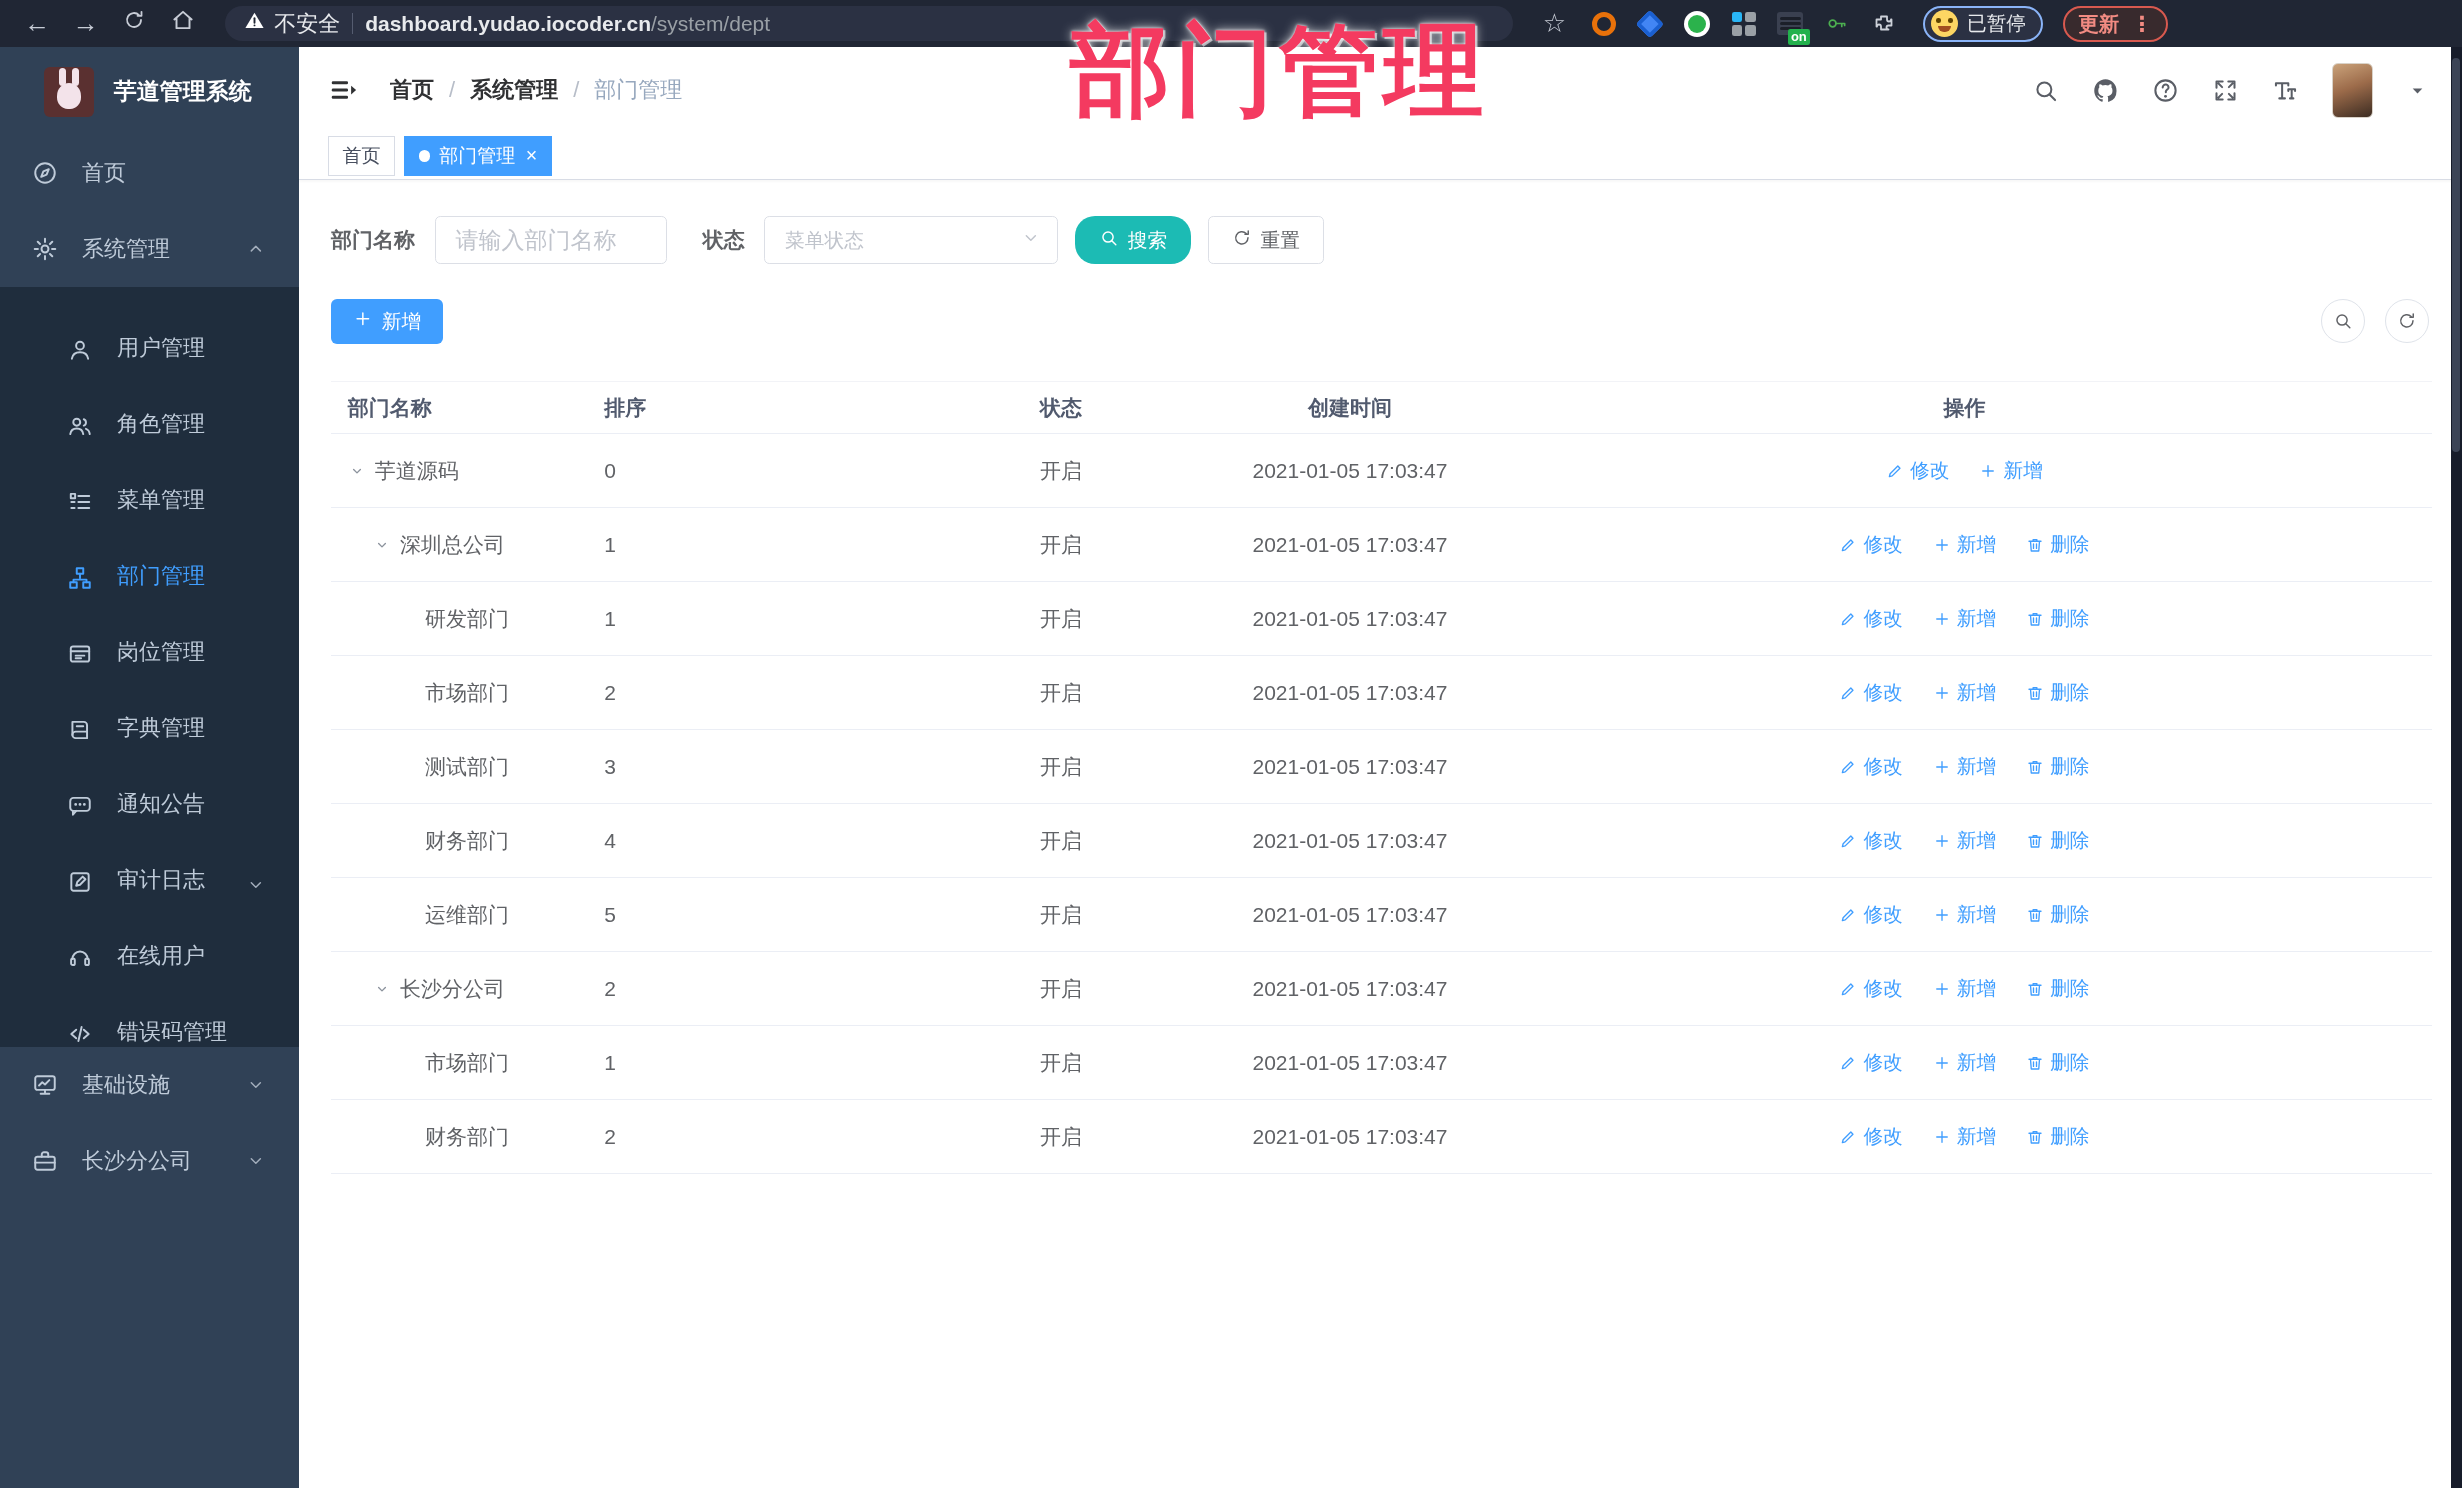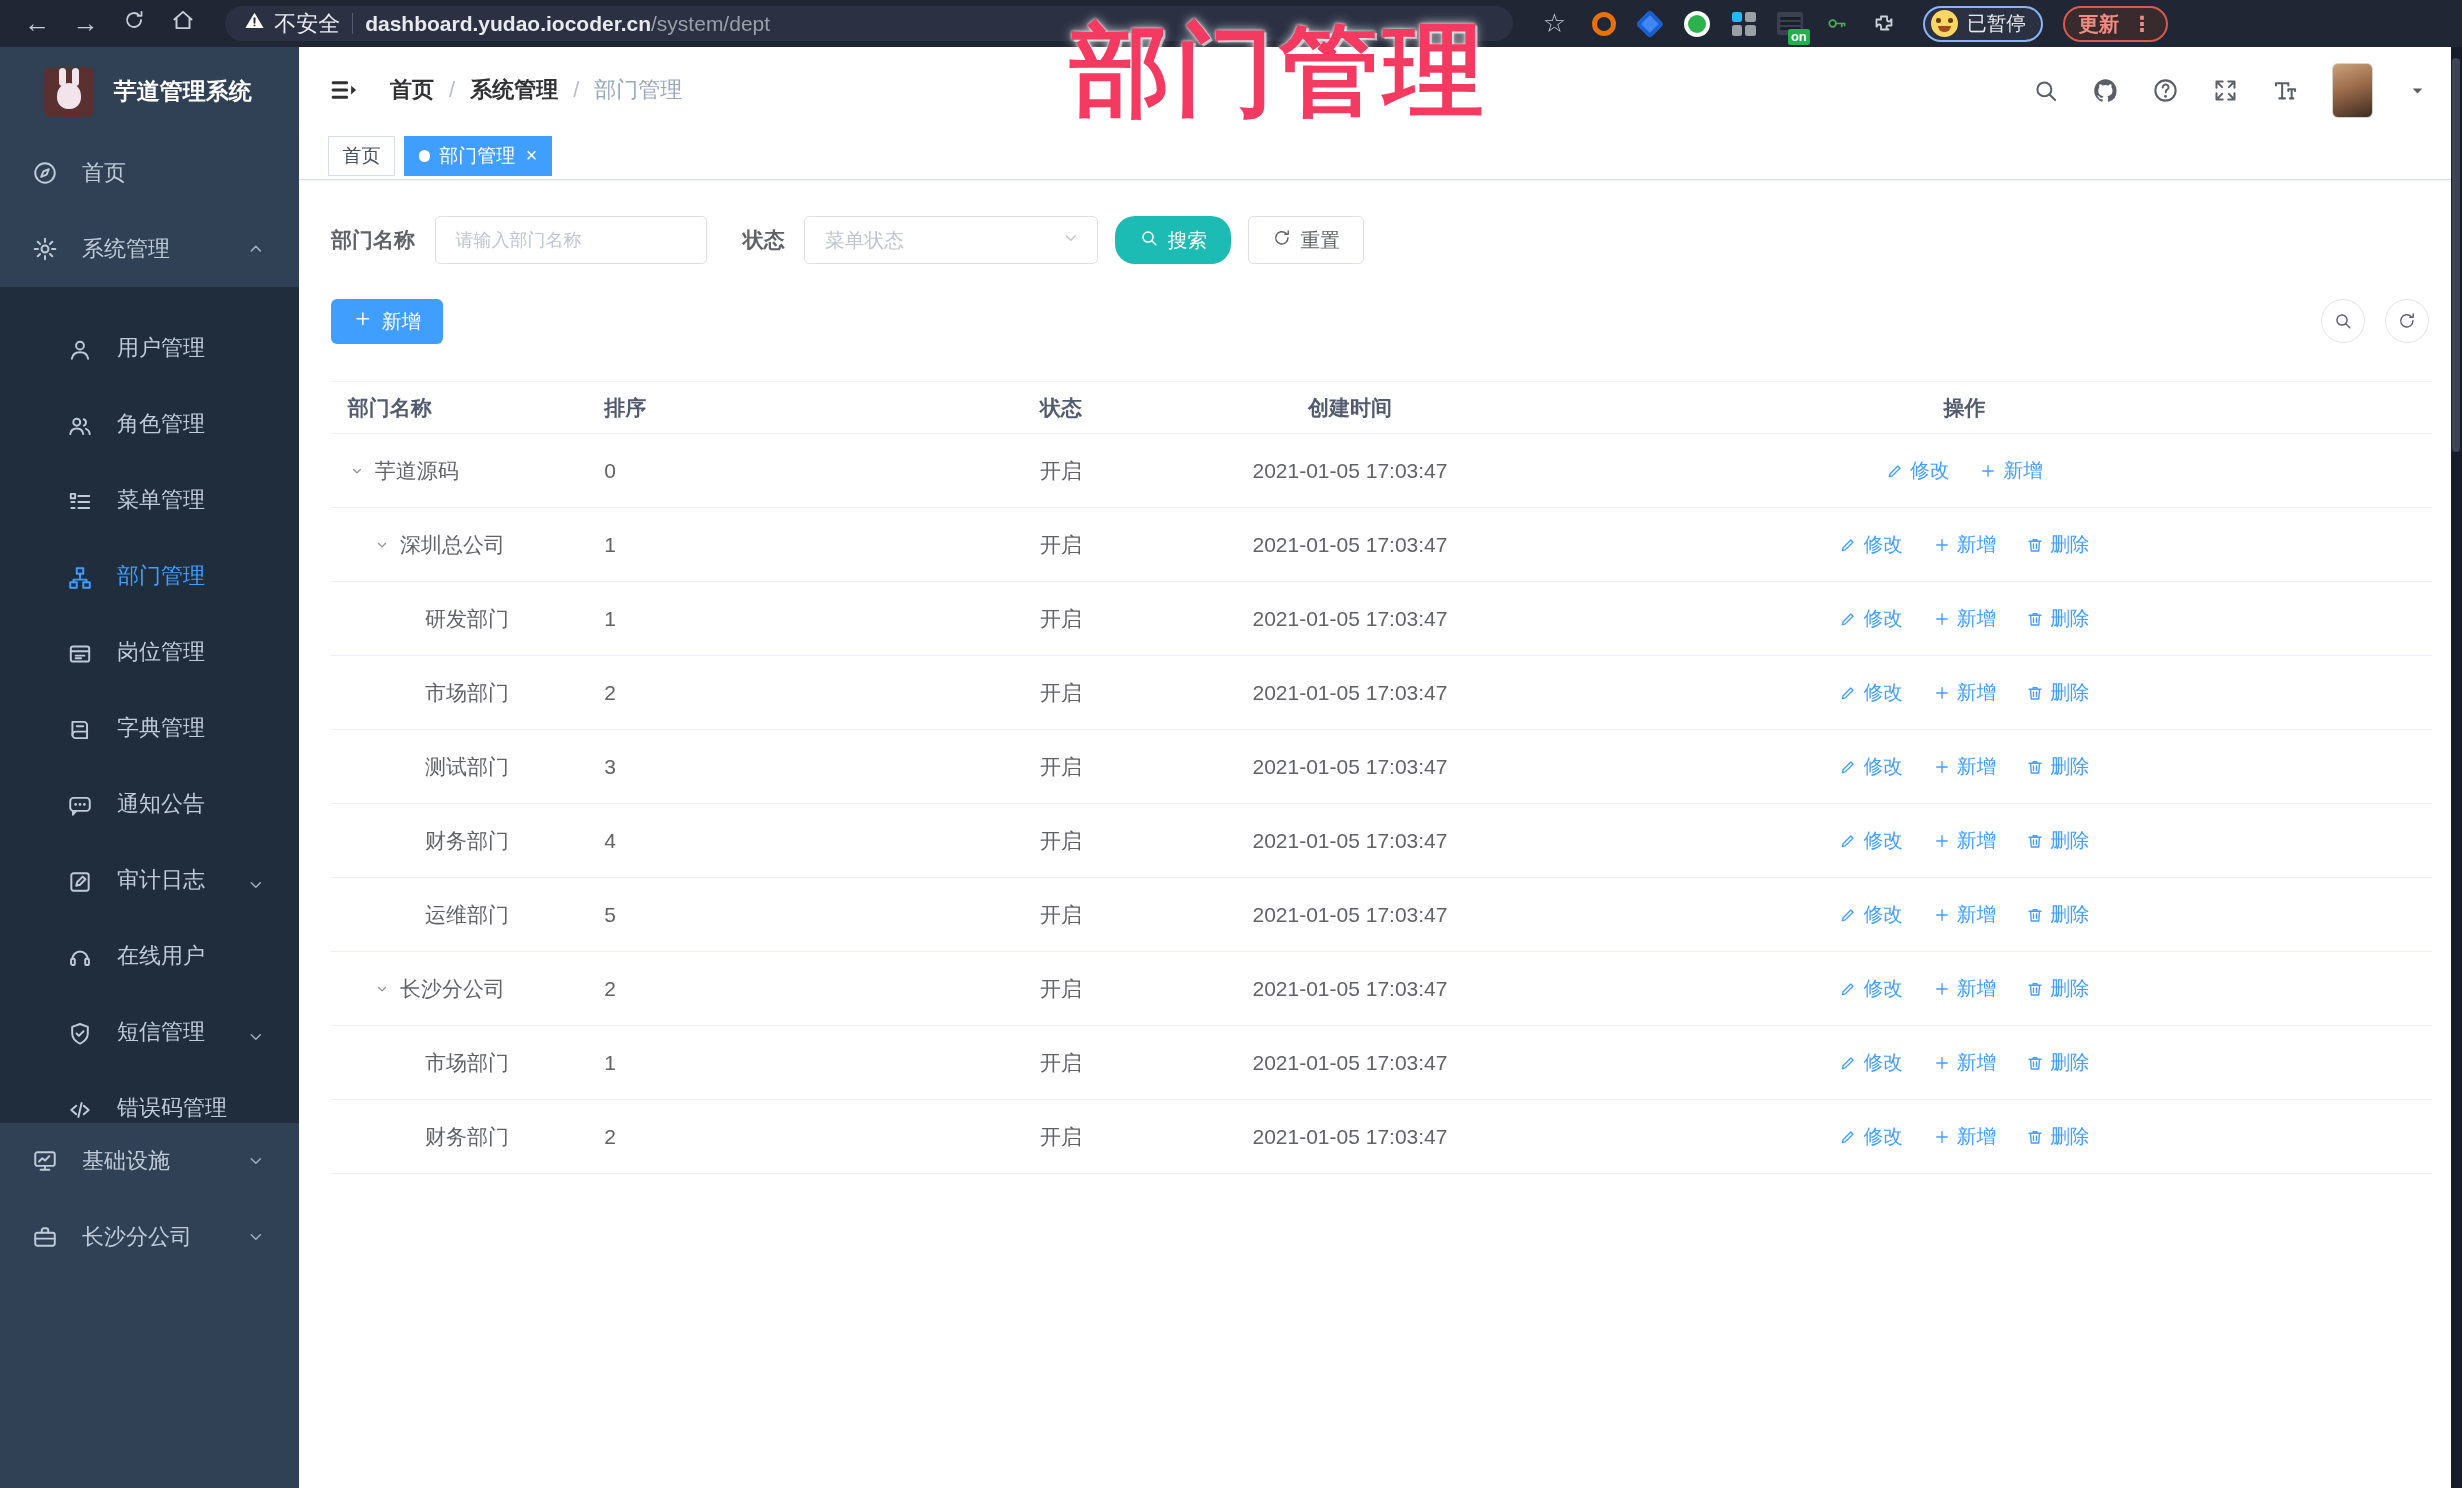--- a/index.html
+++ b/index.html
@@ -78,7 +78,7 @@
   .filter-row { display:flex; align-items:center; margin-bottom:35px; }
   .f-label { font-size:21px; font-weight:bold; color:#606266; margin-right:19.7px; white-space:nowrap; }
   .f-label.second { margin-left:36px; }
-  .text-input { width:272px; height:48px; border:0.8px solid #dcdfe6; border-radius:5.3px; padding:0 19.7px; font-size:18px; color:#15803d; outline:none; font-family:inherit; background:#fff; }
+  .text-input { width:232px; height:48px; border:0.8px solid #dcdfe6; border-radius:5.3px; padding:0 19.7px; font-size:23px; color:#15803d; outline:none; font-family:inherit; background:#fff; }
   .text-input::placeholder { color:#c0c4cc; }
   .select-box { width:294px; height:48px; border:0.8px solid #dcdfe6; border-radius:5.3px; padding:0 16.7px 0 19.7px; font-size:19.7px; color:#c0c4cc; display:flex; align-items:center; justify-content:space-between; cursor:pointer; background:#fff; }
   .btn { height:48px; border-radius:5.3px; display:inline-flex; align-items:center; gap:9px; font-size:19.7px; padding:0 23px; cursor:pointer; border:0.8px solid transparent; white-space:nowrap; }

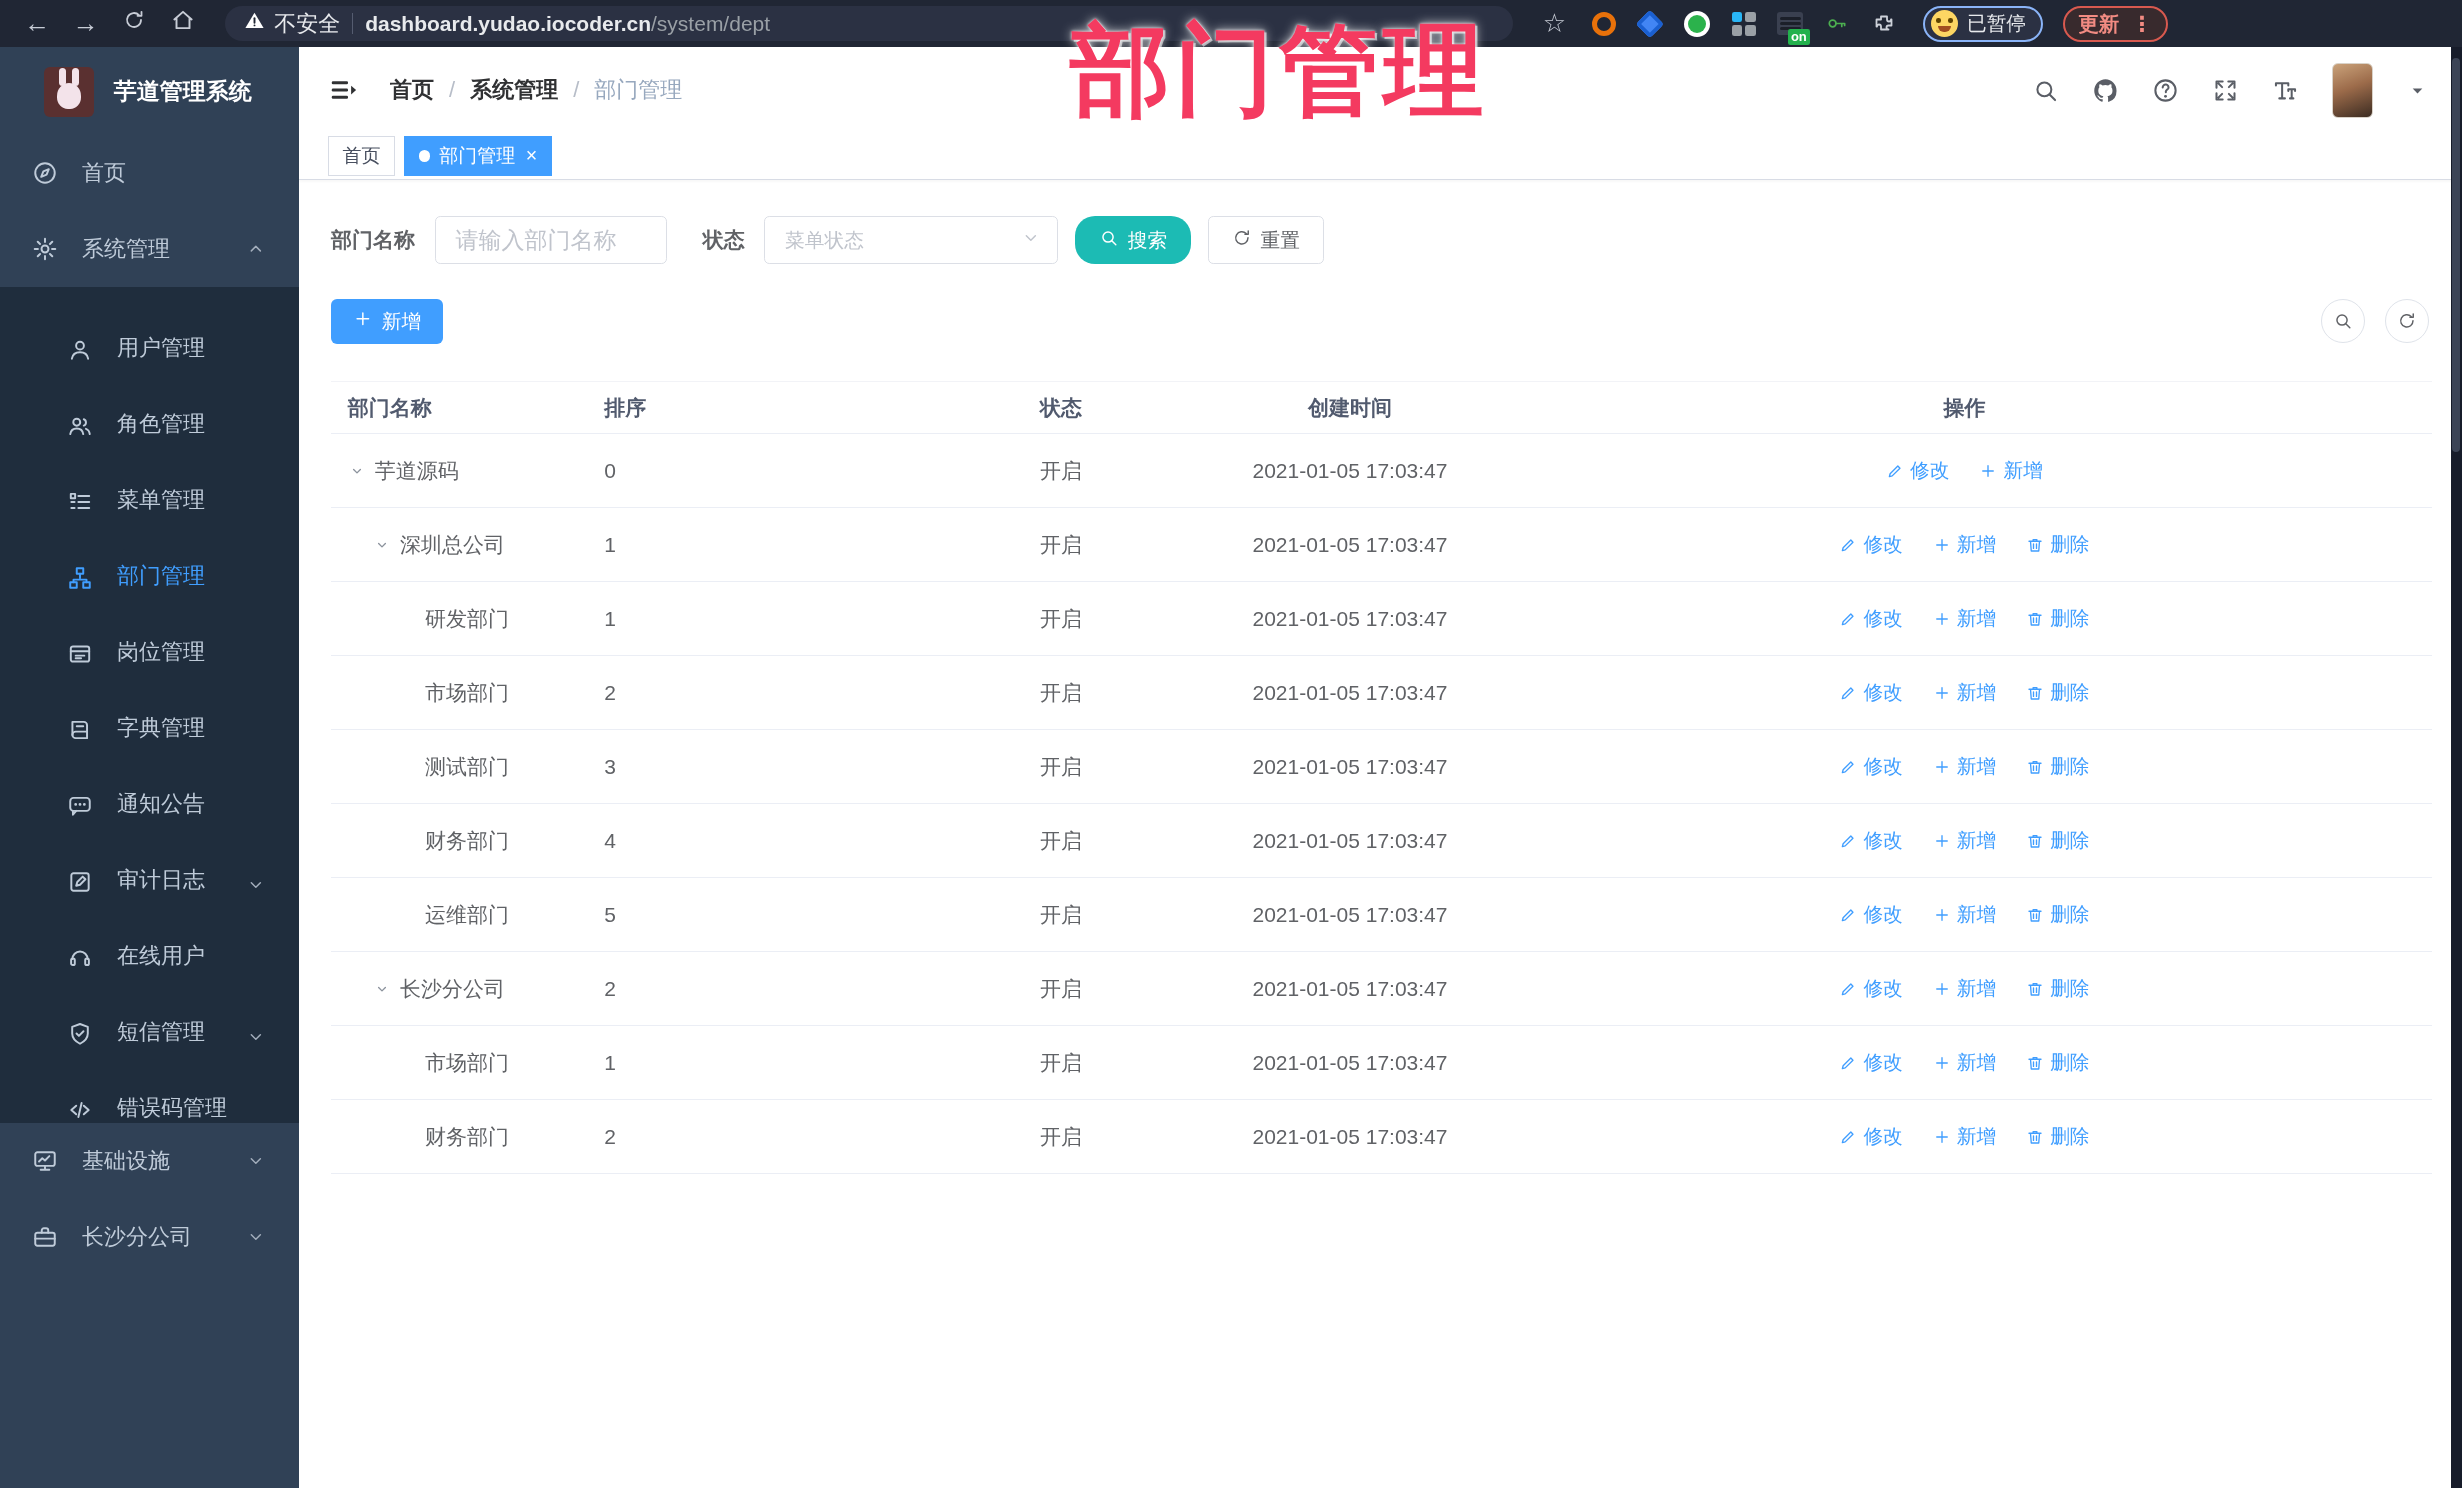--- a/index.html
+++ b/index.html
@@ -328,22 +328,6 @@
         <div class="menu-item sub">
           <svg width="26" height="26" viewBox="0 0 24 24">
             <g fill="none" stroke="currentColor" stroke-width="1.8" stroke-linecap="round" stroke-linejoin="round">
-              <path d="M12 2.8l7.2 2.7v6c0 4.2-3 7.3-7.2 9.5-4.2-2.2-7.2-5.3-7.2-9.5v-6z"></path>
-              <path d="M8.8 11.5l2.2 2.2 4.2-4.2"></path>
-            </g>
-          </svg>
-          <span class="menu-label">短信管理</span>
-          <span class="menu-caret">
-            <svg width="19.7" height="19.7" viewBox="0 0 24 24">
-              <g fill="none" stroke="currentColor" stroke-width="1.8" stroke-linecap="round" stroke-linejoin="round">
-                <path d="M6.5 9.5l5.5 5.5 5.5-5.5"></path>
-              </g>
-            </svg>
-          </span>
-        </div>
-        <div class="menu-item sub">
-          <svg width="26" height="26" viewBox="0 0 24 24">
-            <g fill="none" stroke="currentColor" stroke-width="1.8" stroke-linecap="round" stroke-linejoin="round">
               <path d="M8.5 8l-4.5 4 4.5 4M15.5 8l4.5 4-4.5 4M13.5 5.5l-3 13"></path>
             </g>
           </svg>

